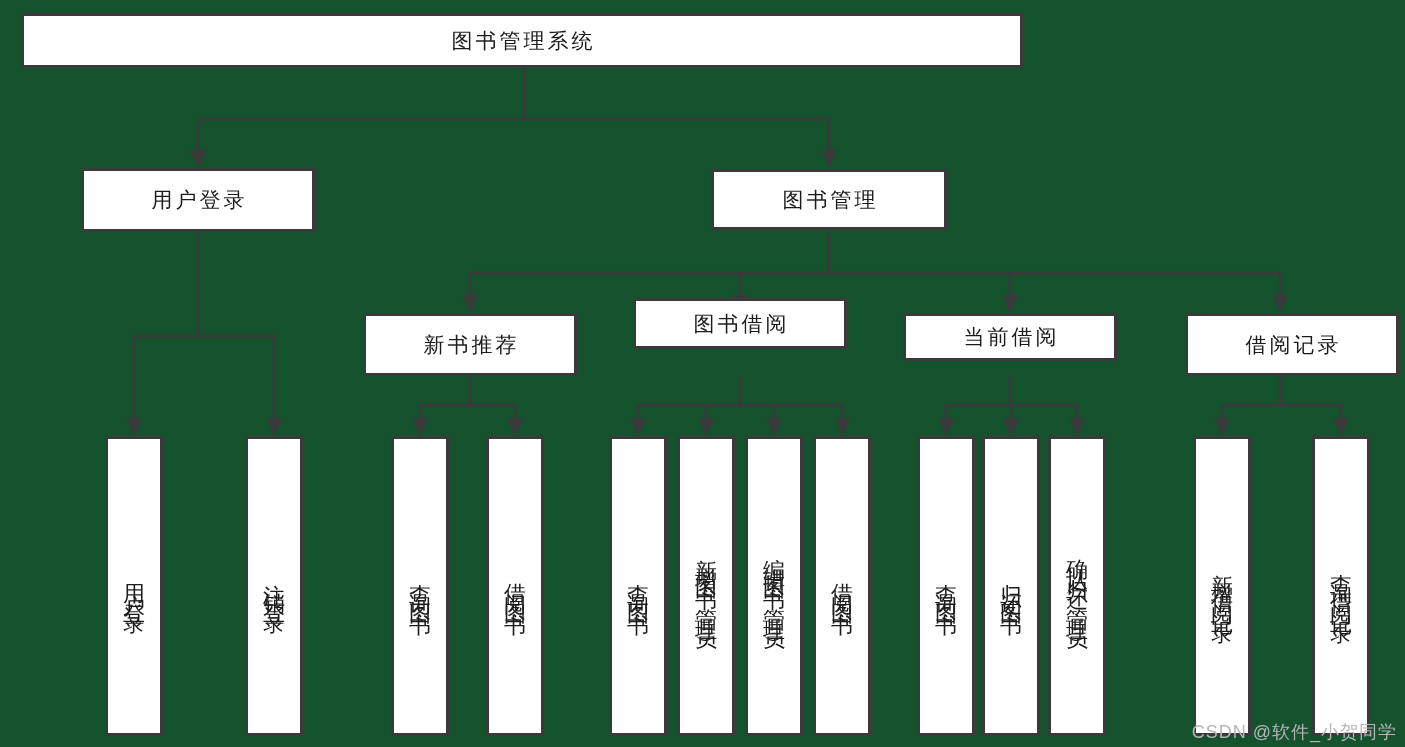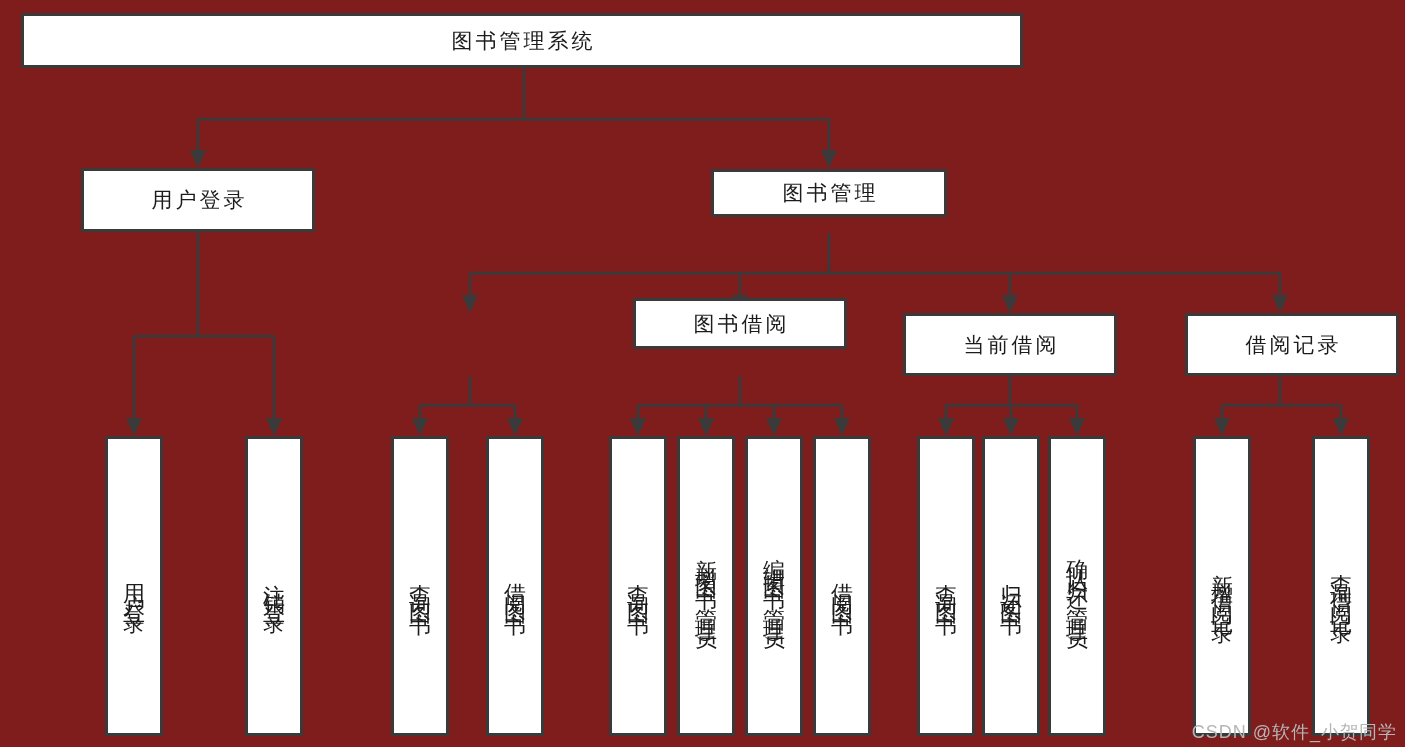--- a/index.html
+++ b/index.html
@@ -7,7 +7,7 @@
     position: relative;
     width: 1405px;
     height: 747px;
-    background: #7f1d1d;
+    background: #14532d;
     overflow: hidden;
     font-family: "Liberation Sans", sans-serif;
     text-align: right;

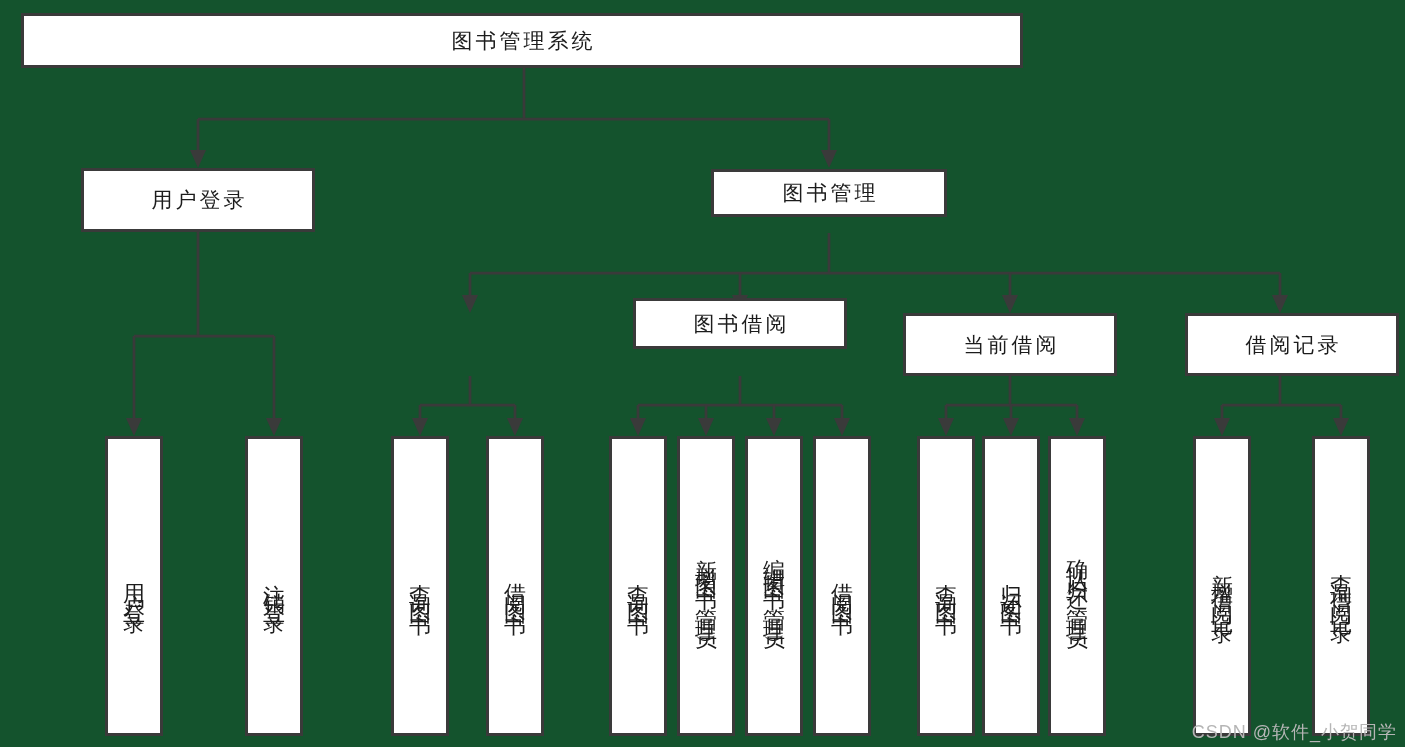--- a/index.html
+++ b/index.html
@@ -121,7 +121,7 @@
   <div class="box" style="left:81px; top:168px; width:234px; height:64px;">
     <span class="lbl">用户登录</span>
   </div>
-  <div class="box" style="left:711px; top:169px; width:236px; height:48px;">
+  <div class="box" style="left:711px; top:169px; width:236px; height:61px;">
     <span class="lbl">图书管理</span>
   </div>
 

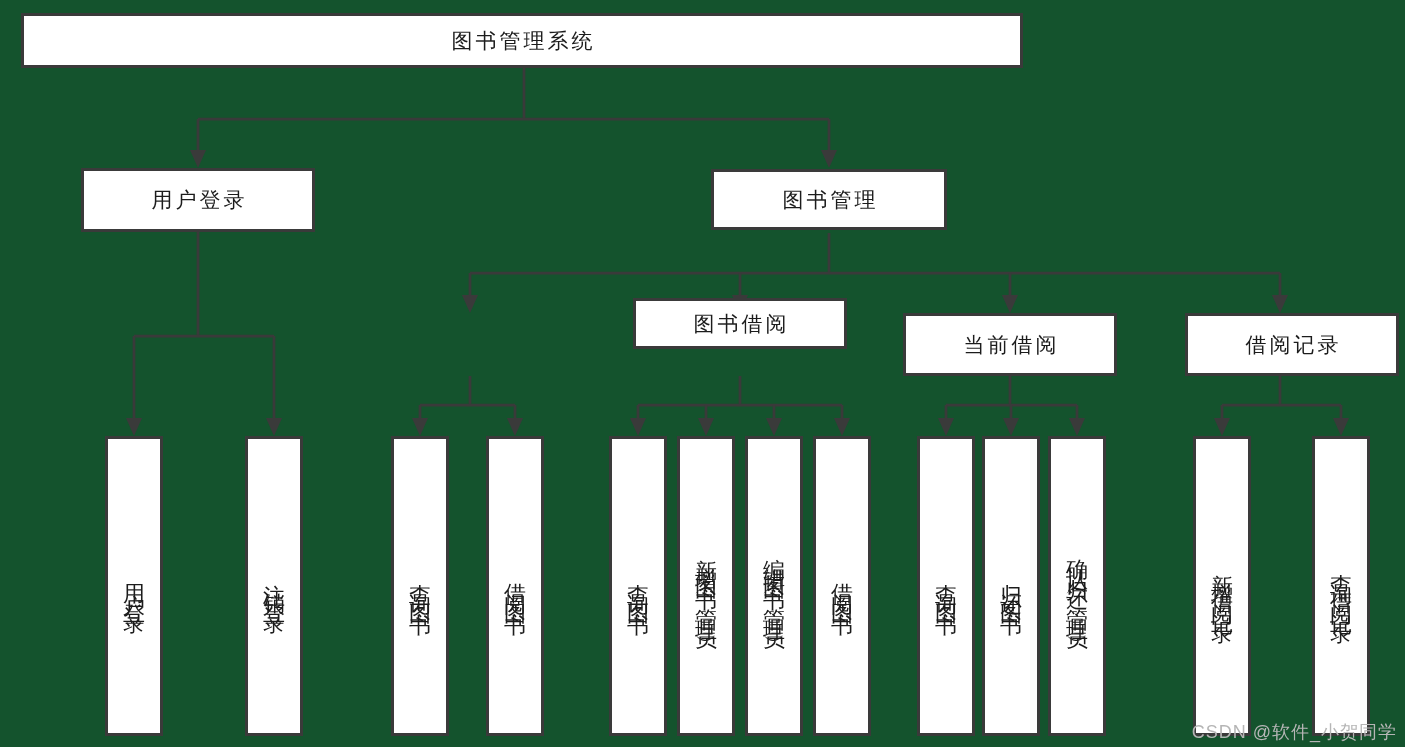--- a/index.html
+++ b/index.html
@@ -125,6 +125,9 @@
     <span class="lbl">图书管理</span>
   </div>
 
+  <div class="box" style="left:363px; top:313px; width:214px; height:63px;">
+    <span class="lbl">新书推荐</span>
+  </div>
   <div class="box" style="left:633px; top:298px; width:214px; height:51px;">
     <span class="lbl">图书借阅</span>
   </div>

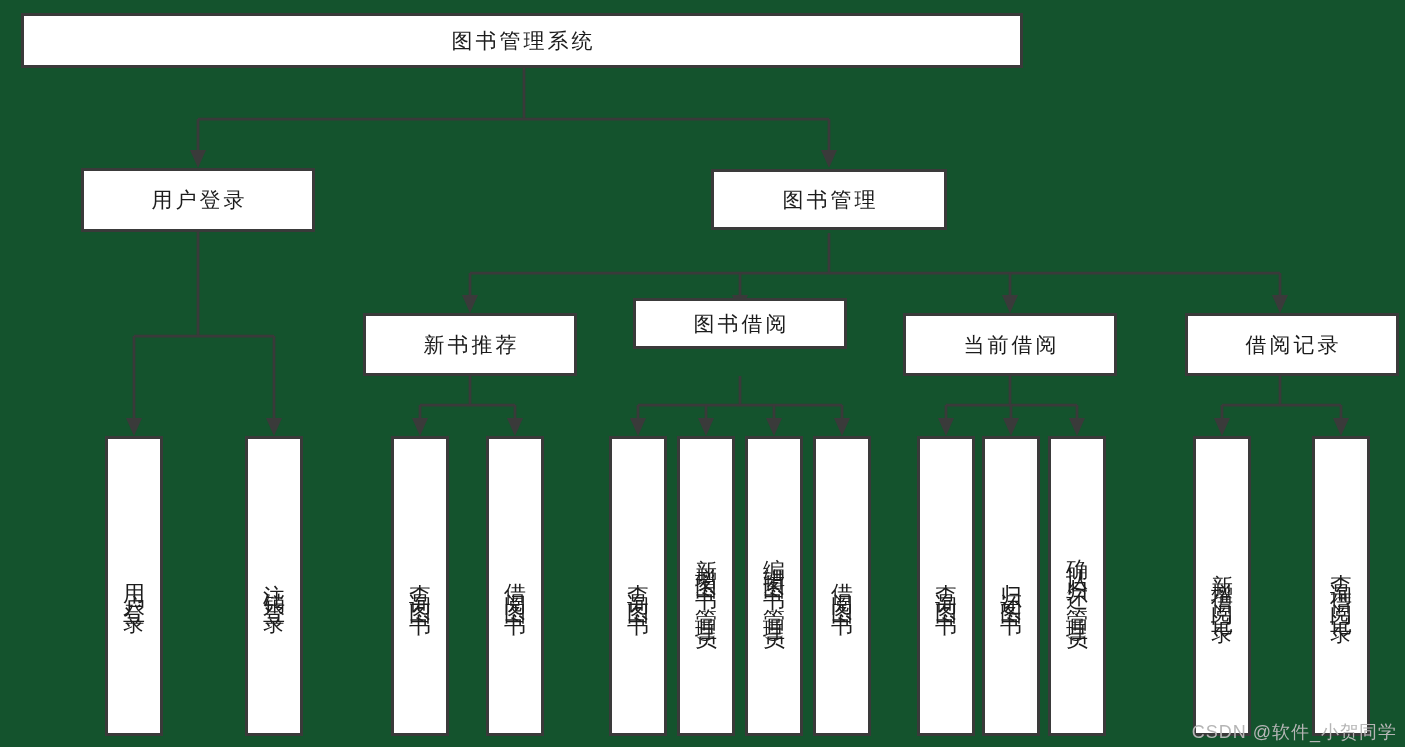--- a/index.html
+++ b/index.html
@@ -131,7 +131,7 @@
   <div class="box" style="left:633px; top:298px; width:214px; height:51px;">
     <span class="lbl">图书借阅</span>
   </div>
-  <div class="box" style="left:903px; top:313px; width:214px; height:63px;">
+  <div class="box" style="left:903px; top:313px; width:214px; height:48px;">
     <span class="lbl">当前借阅</span>
   </div>
   <div class="box" style="left:1173px; top:313px; width:214px; height:63px;margin-left:12px;">

